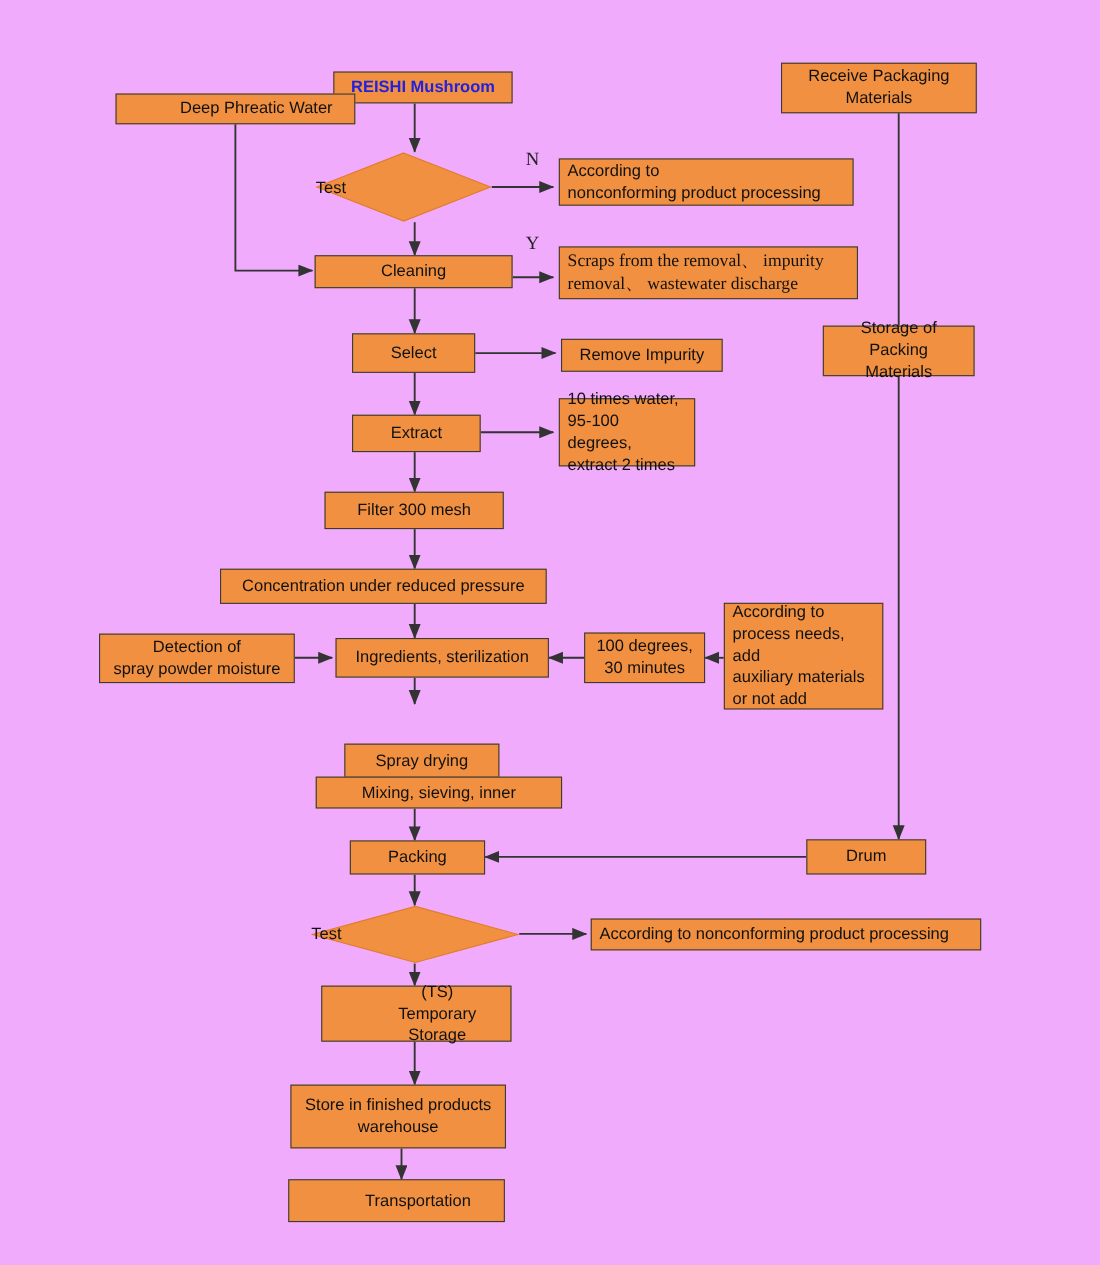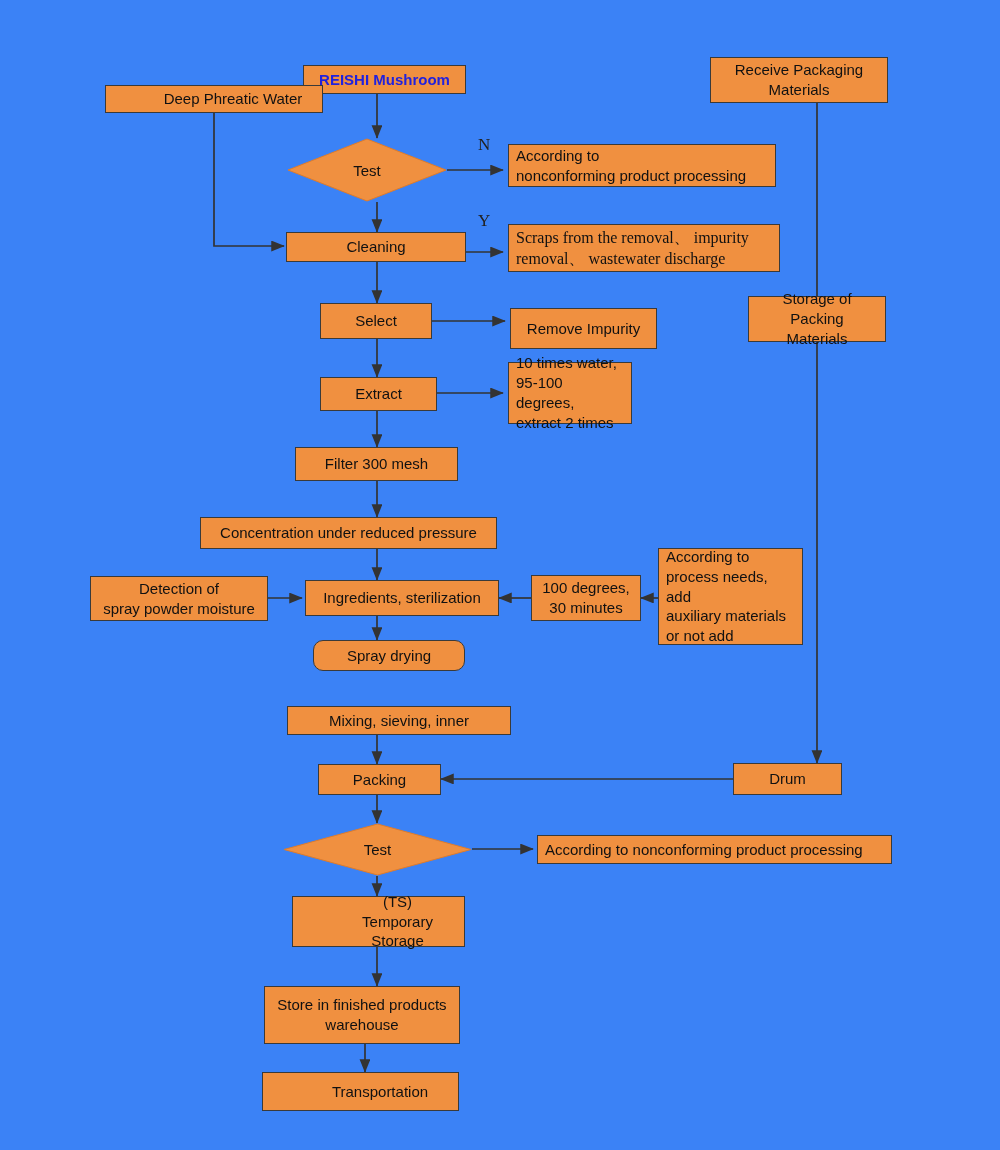--- a/index.html
+++ b/index.html
@@ -14,7 +14,7 @@
     position: relative;
     width: 1000px;
     height: 1150px;
-    background: #3b82f6;
+    background: #f0abfc;
     overflow: hidden;
   }
   #edges {

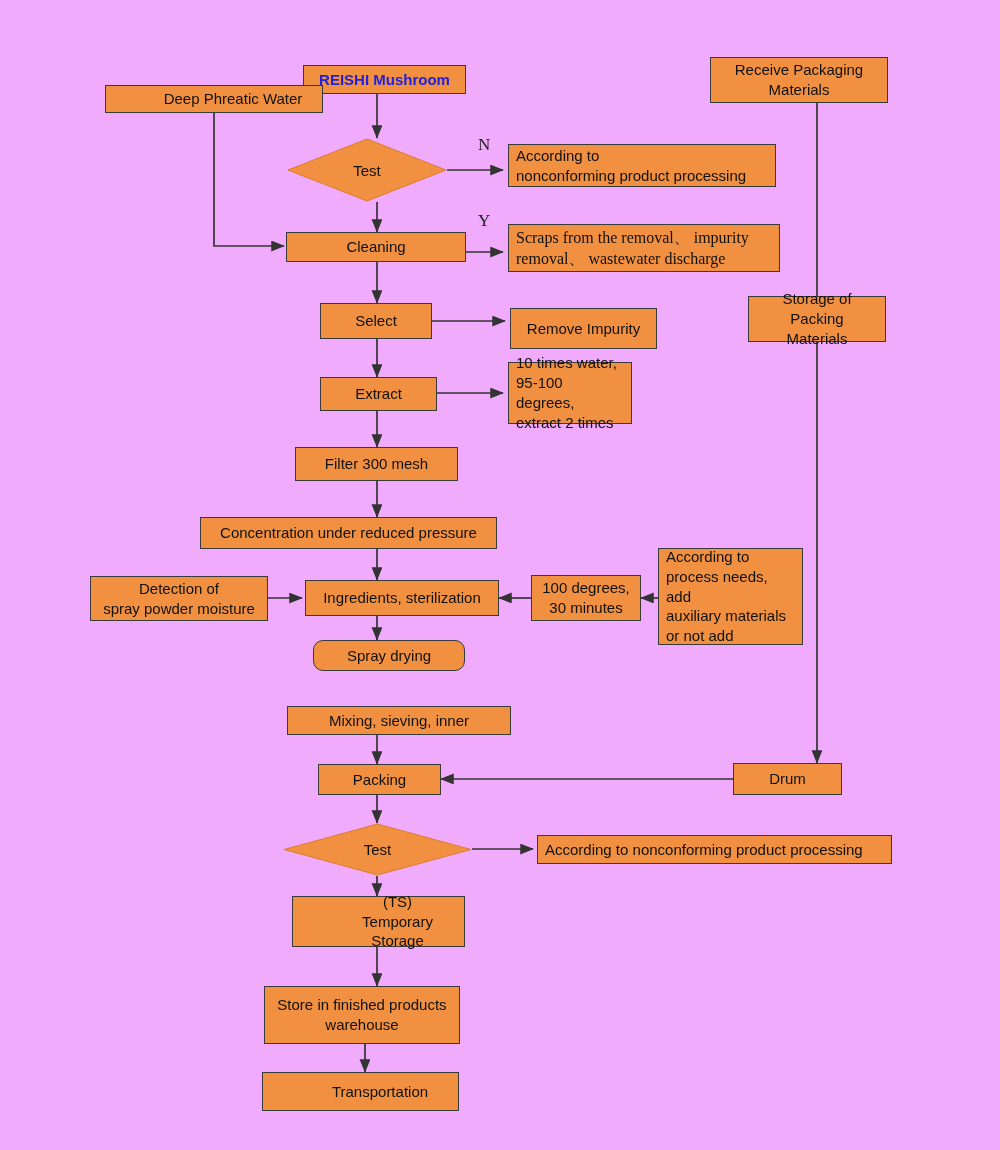--- a/index.html
+++ b/index.html
@@ -59,7 +59,7 @@
     z-index: 2;
     display: flex;
     align-items: center;
-    justify-content: center;
+    justify-content: flex-start;
   }
   .diamond svg {
     position: absolute;

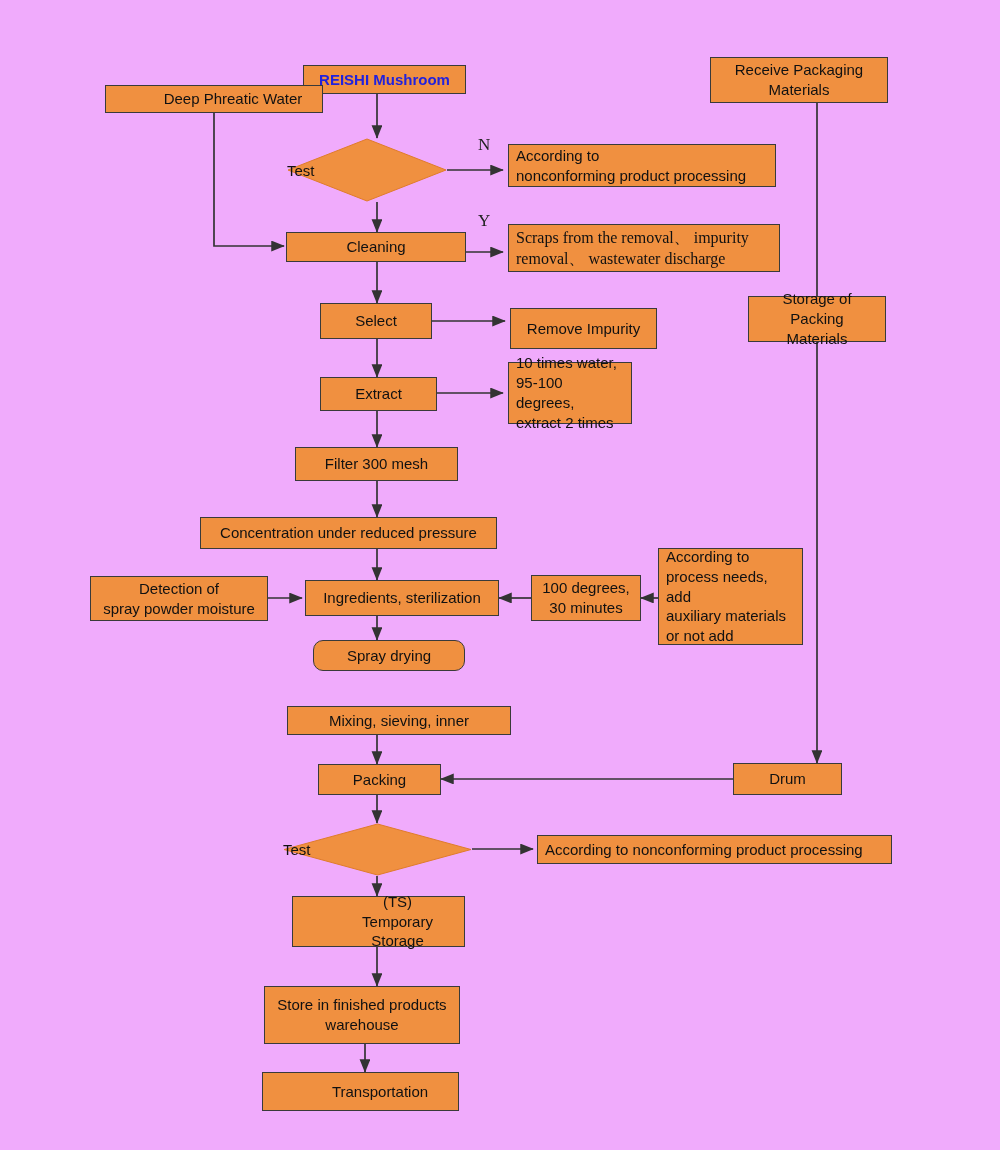--- a/index.html
+++ b/index.html
@@ -176,7 +176,7 @@
 
   <div class="node" style="left:320px; top:303px; width:112px; height:36px;">Select</div>
 
-  <div class="node" style="left:510px; top:308px; width:147px; height:41px;">Remove Impurity</div>
+  <div class="node" style="left:510px; top:308px; width:147px; height:30px;">Remove Impurity</div>
 
   <div class="node" style="left:320px; top:377px; width:117px; height:34px;">Extract</div>
 

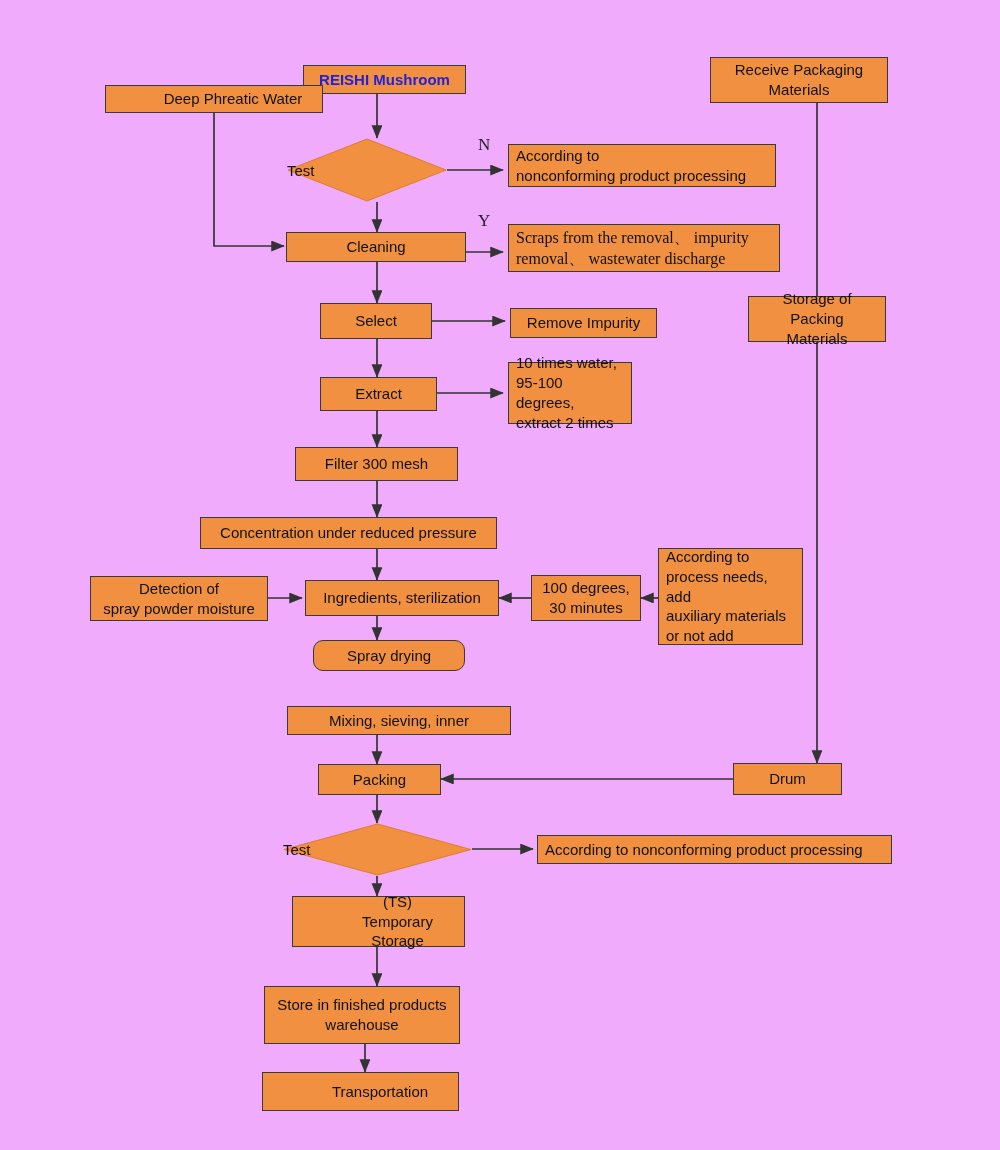--- a/index.html
+++ b/index.html
@@ -201,7 +201,7 @@
 auxiliary materials
 or not add</div>
 
-  <div class="node" style="left:313px; top:640px; width:152px; height:31px;border-radius:10px;">Spray drying</div>
+  <div class="node" style="left:313px; top:676px; width:141px; height:31px;">Spray drying</div>
 
   <div class="node" style="left:287px; top:706px; width:224px; height:29px;">Mixing, sieving, inner</div>
 

